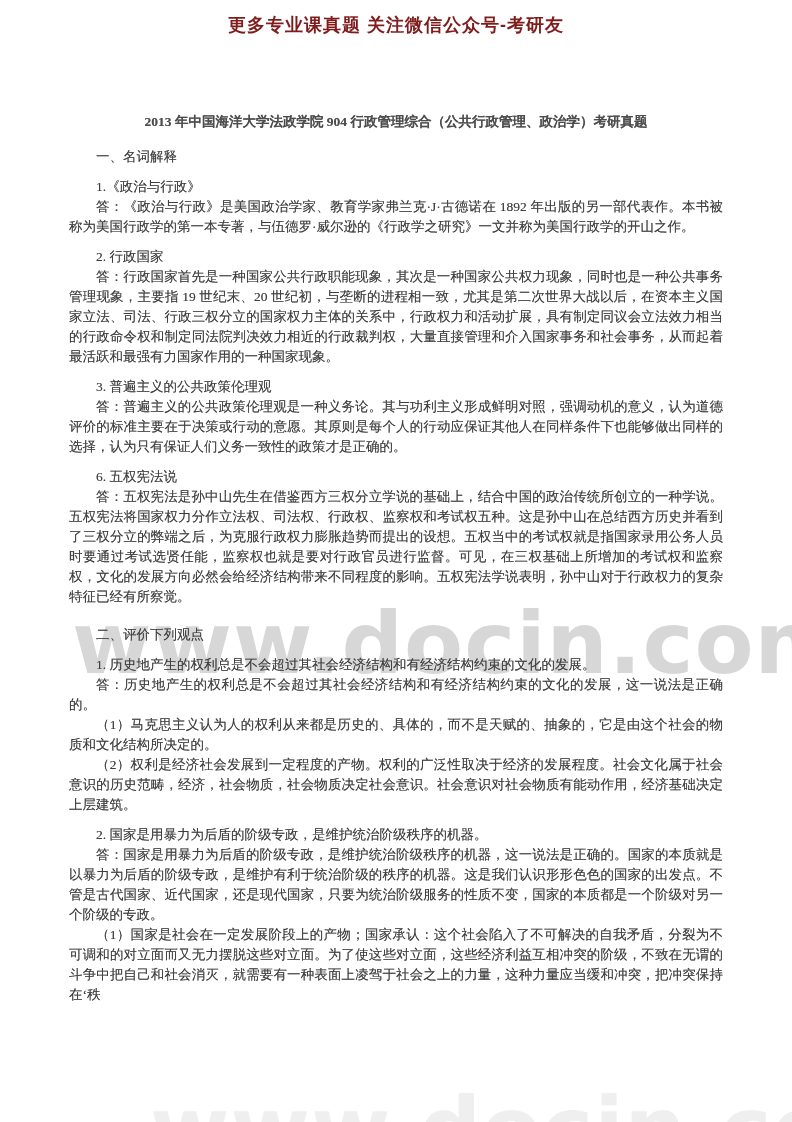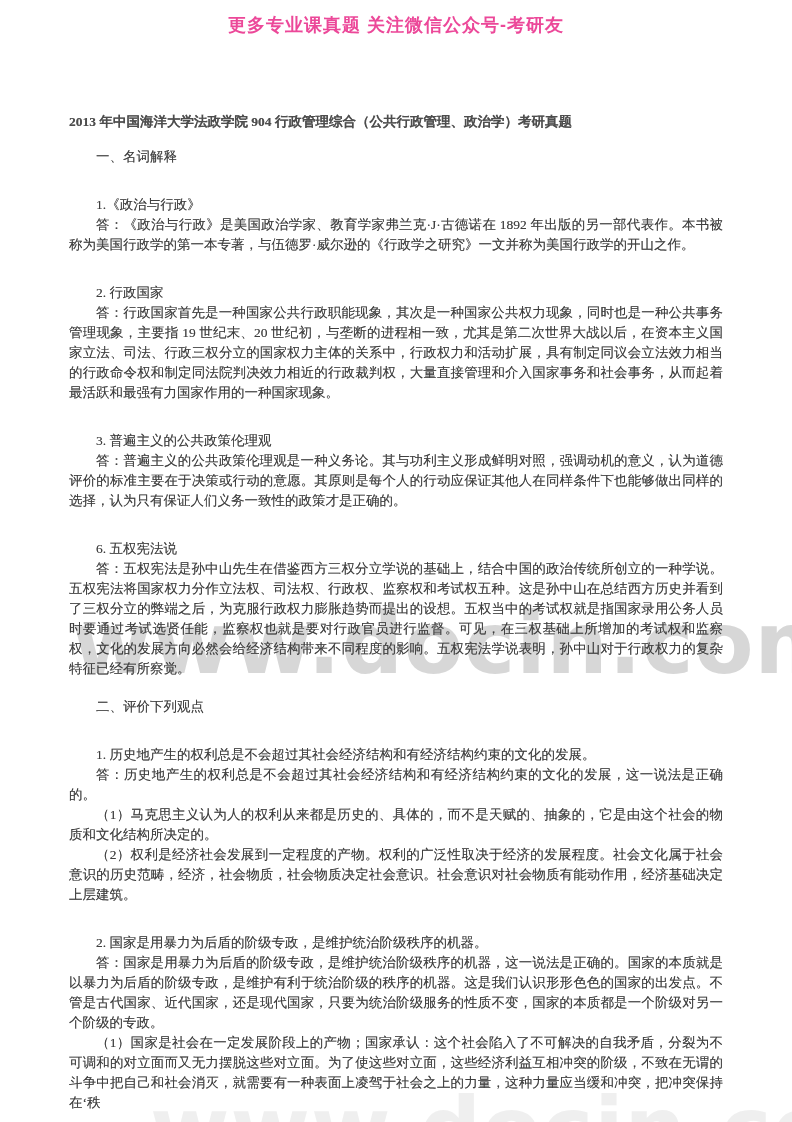--- a/index.html
+++ b/index.html
@@ -22,7 +22,7 @@
     font-weight: bold;
     font-size: 18px;
     letter-spacing: 1px;
-    color: #ec4899;
+    color: #7f1d1d;
   }
 
   .watermark {

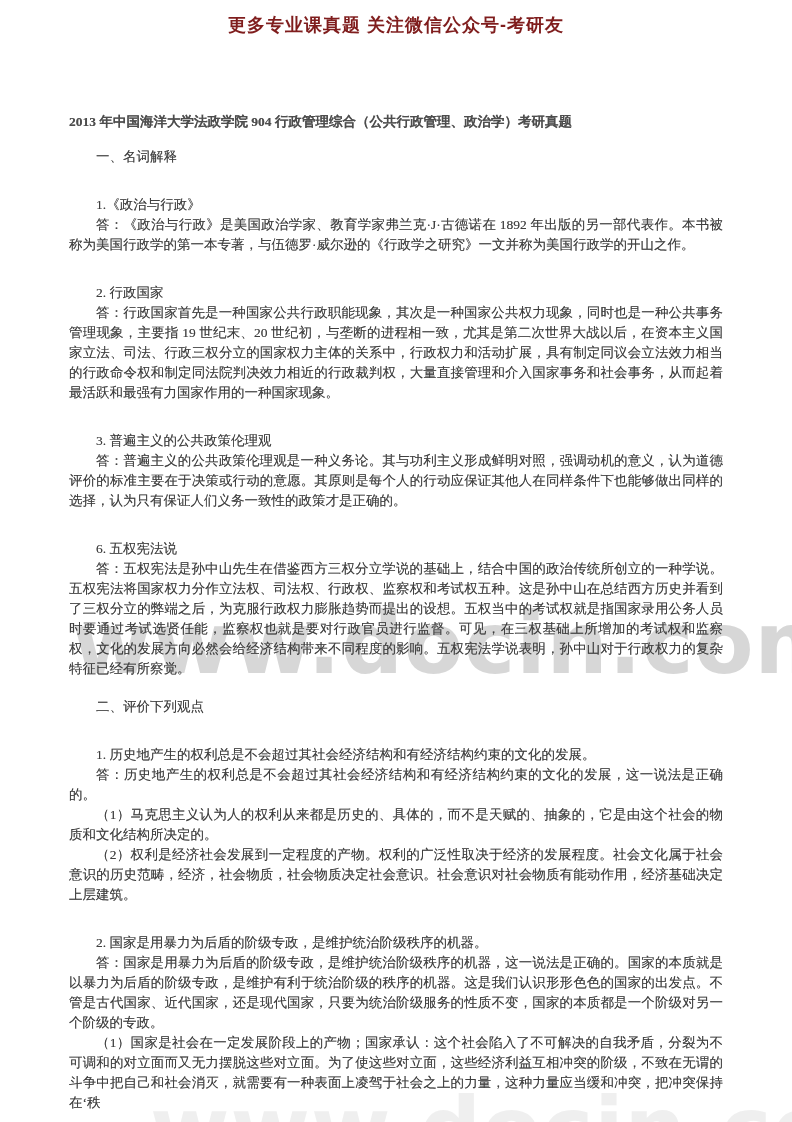--- a/index.html
+++ b/index.html
@@ -60,6 +60,7 @@
 
   .title {
     margin-top: 76px;
+    text-align: center;
     font-size: 13.5px;
     font-weight: bold;
     color: #4d4d4d;

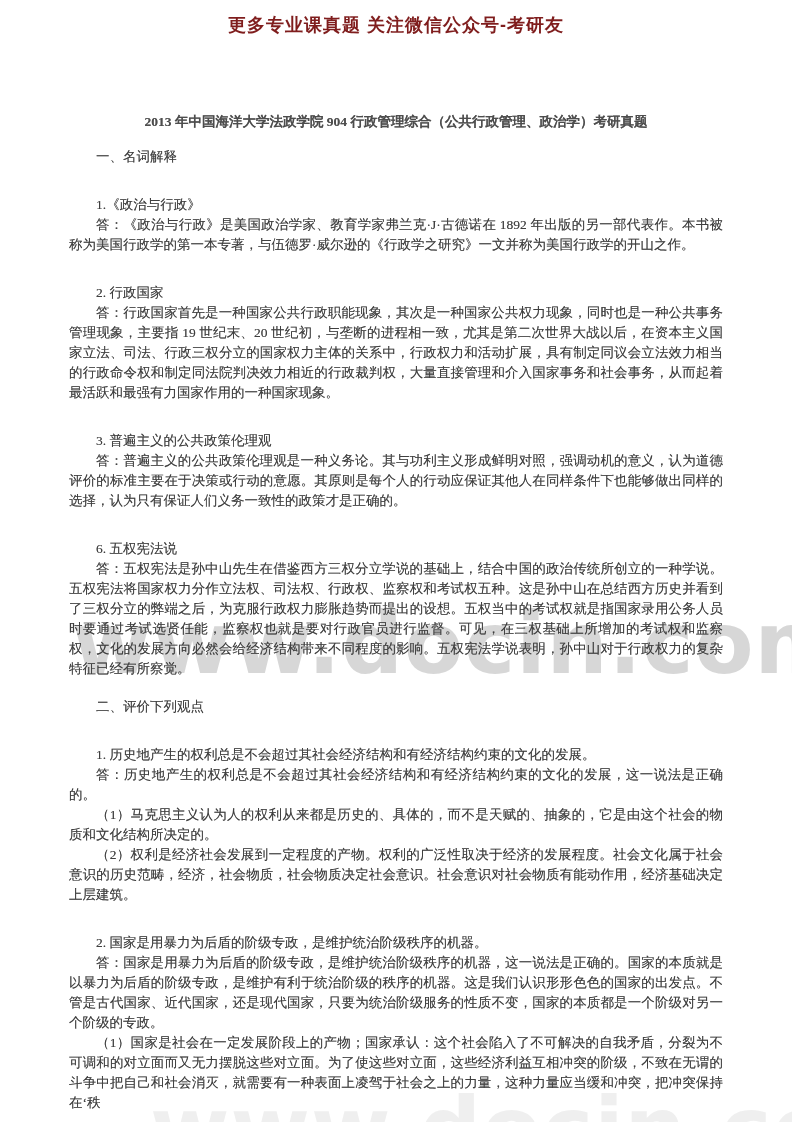--- a/index.html
+++ b/index.html
@@ -73,7 +73,7 @@
   }
   .sec-heading.second { margin-top: 18px; }
 
-  .item { margin-top: 28px; }
+  .item { margin-top: 10px; }
   .item-title { text-indent: 2em; }
   .para { text-indent: 2em; text-align: justify; }
 </style>

